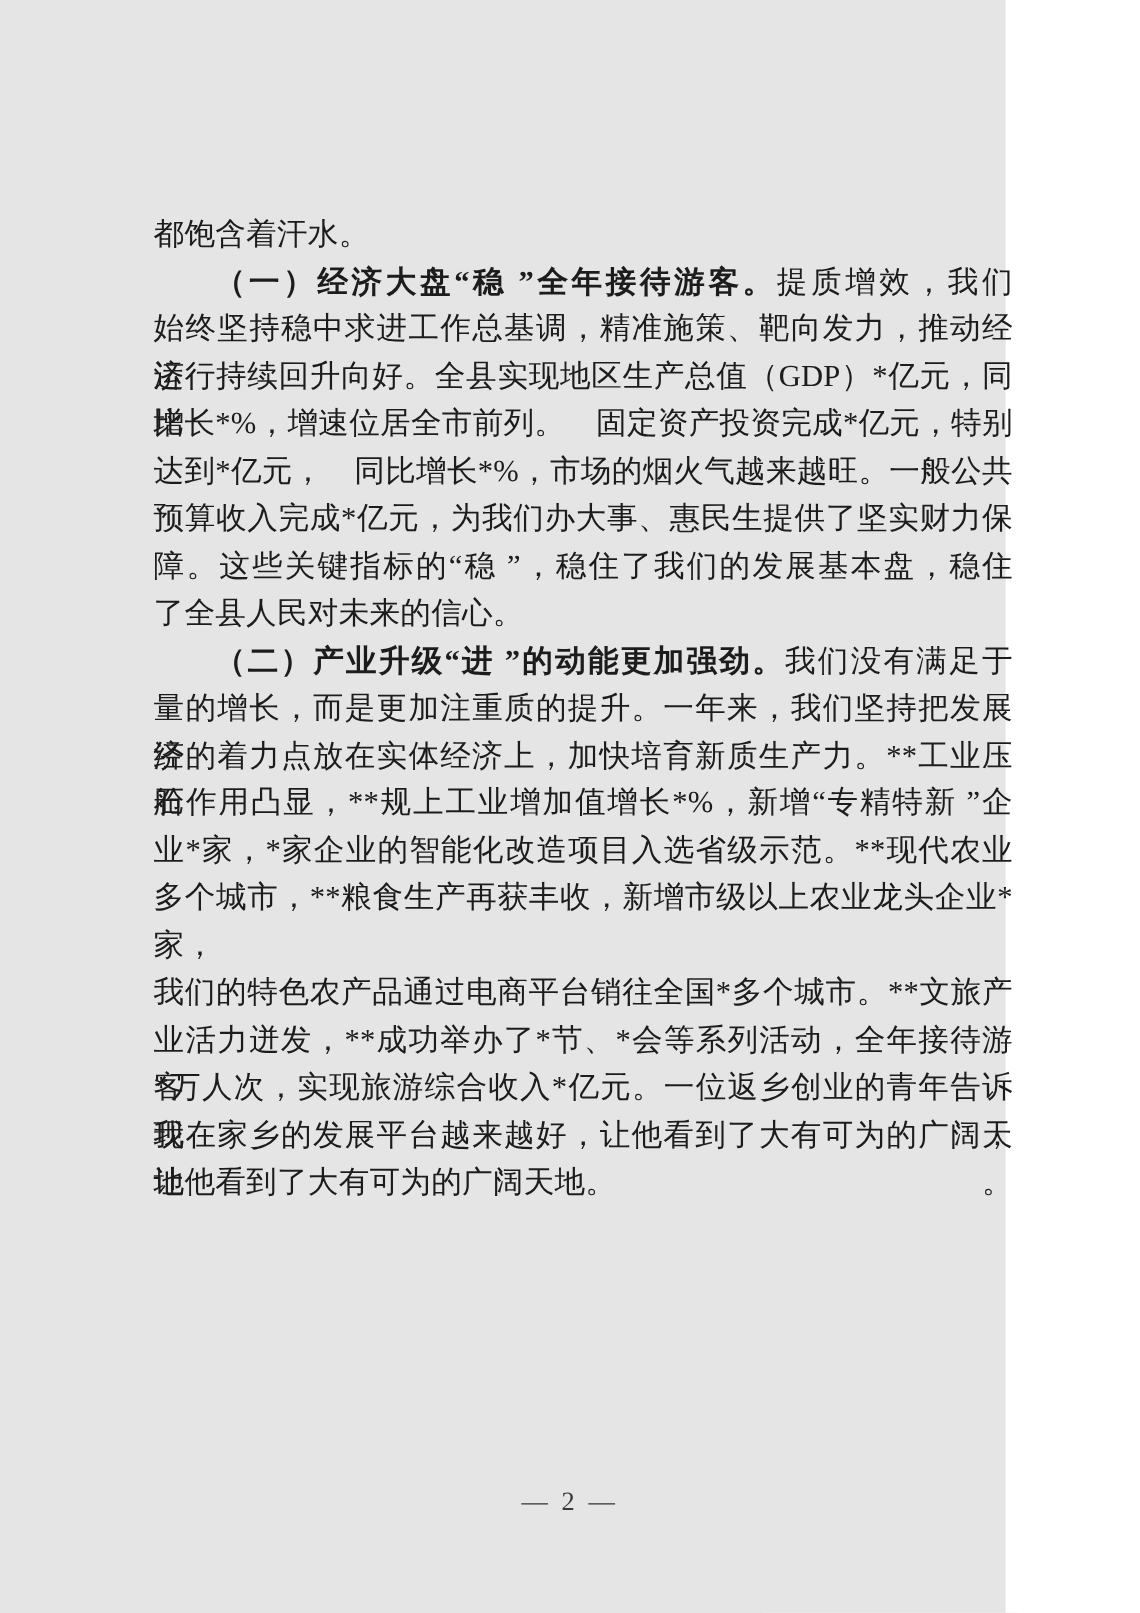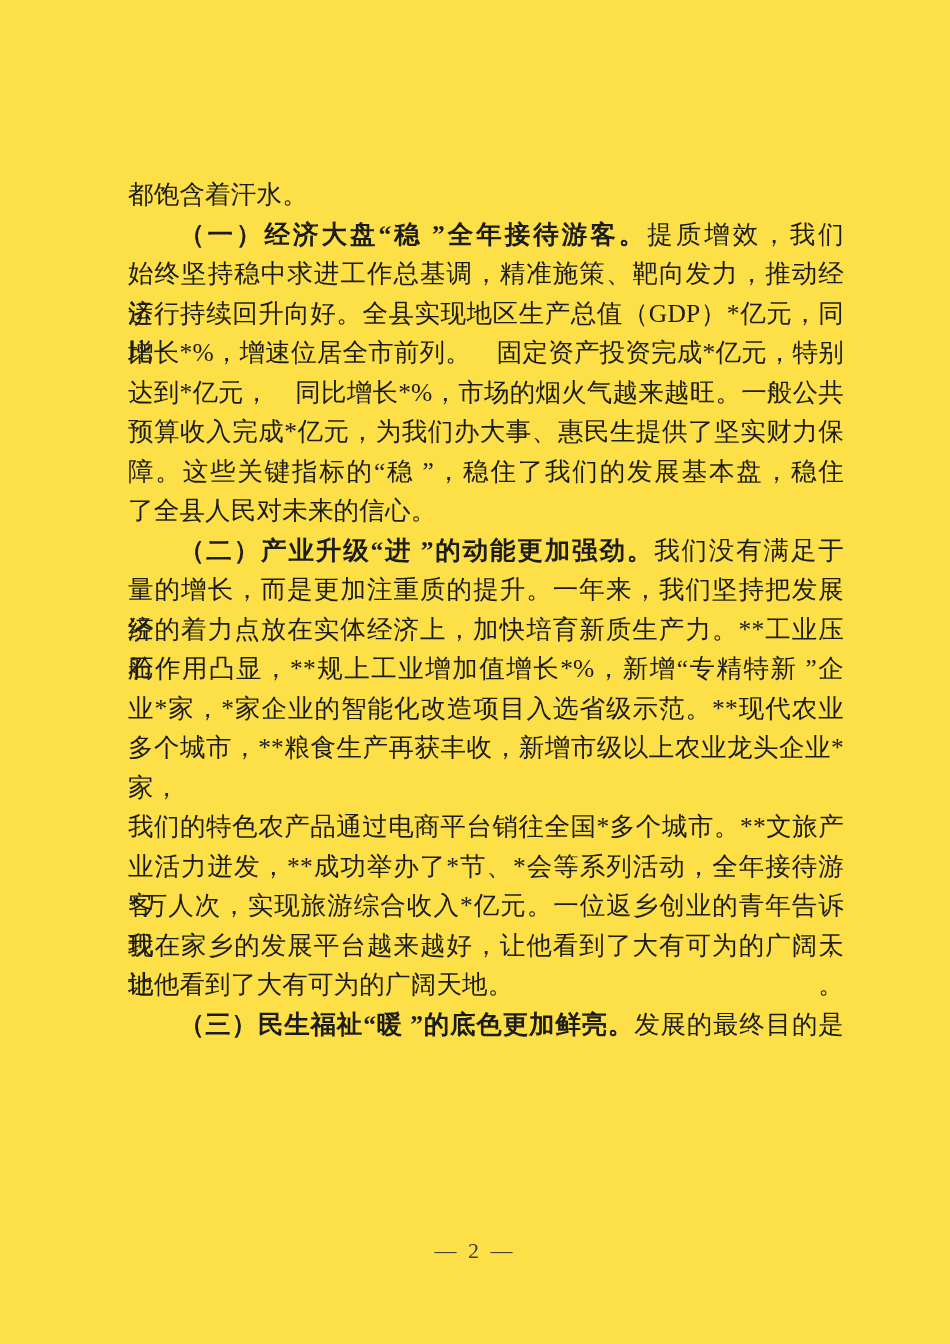--- a/index.html
+++ b/index.html
@@ -14,8 +14,8 @@
   .page {
     position:absolute;
     left:0; top:0;
-    width:950px; height:1344px;
-    background:#fde047;
+    width:838px; height:1344px;
+    background:#e5e5e5;
   }
   .text-block {
     position:absolute;

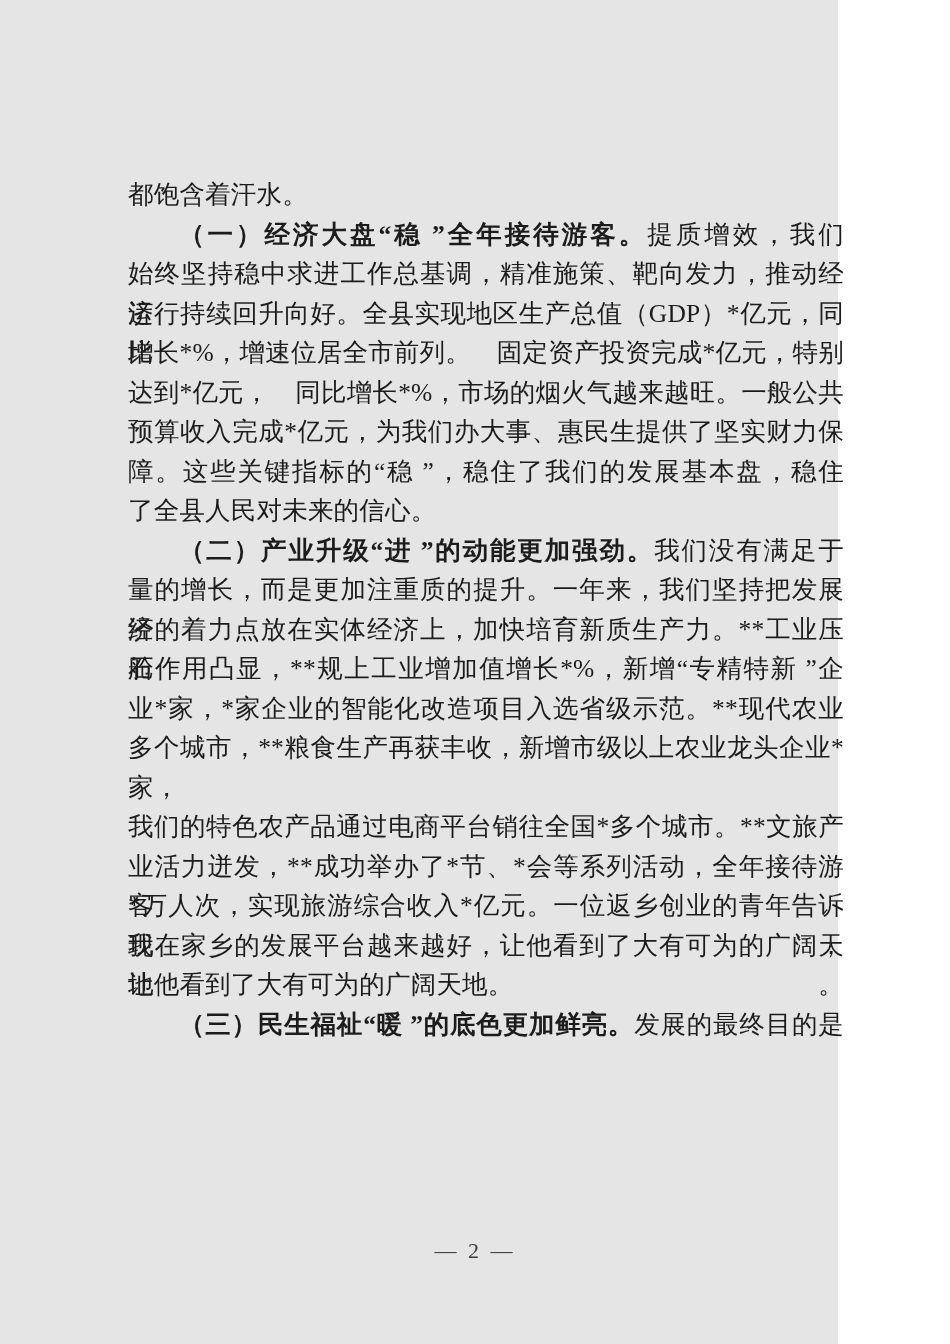--- a/index.html
+++ b/index.html
@@ -87,9 +87,6 @@
         <div class="line just"><span class="seg">现在家乡的发展平台越来越好，让他看到了大有可为的广阔天地。</span></div>
         <div class="line left"><span class="seg">让他看到了大有可为的广阔天地。</span></div>
       </div>
-      <div class="paragraph">
-        <div class="line just indent"><span class="seg b">（三）民生福祉“暖 ”的底色更加鲜亮。</span><span class="seg">发展的最终目的是</span></div>
-      </div>
     </div>
   <div class="footer">— 2 —</div>
 </div>

